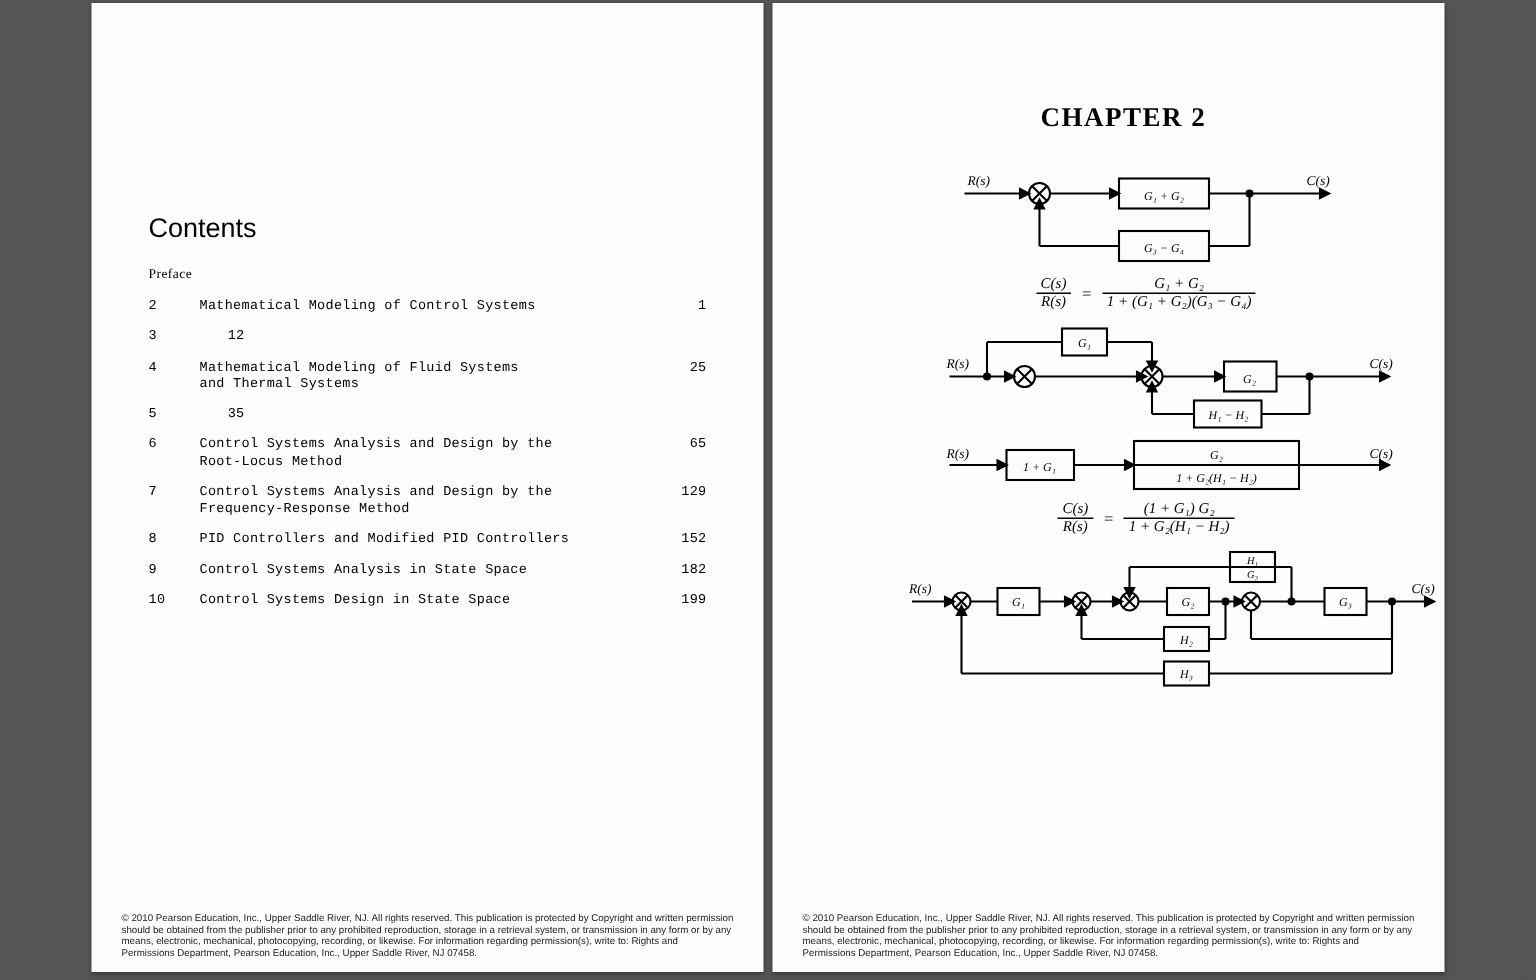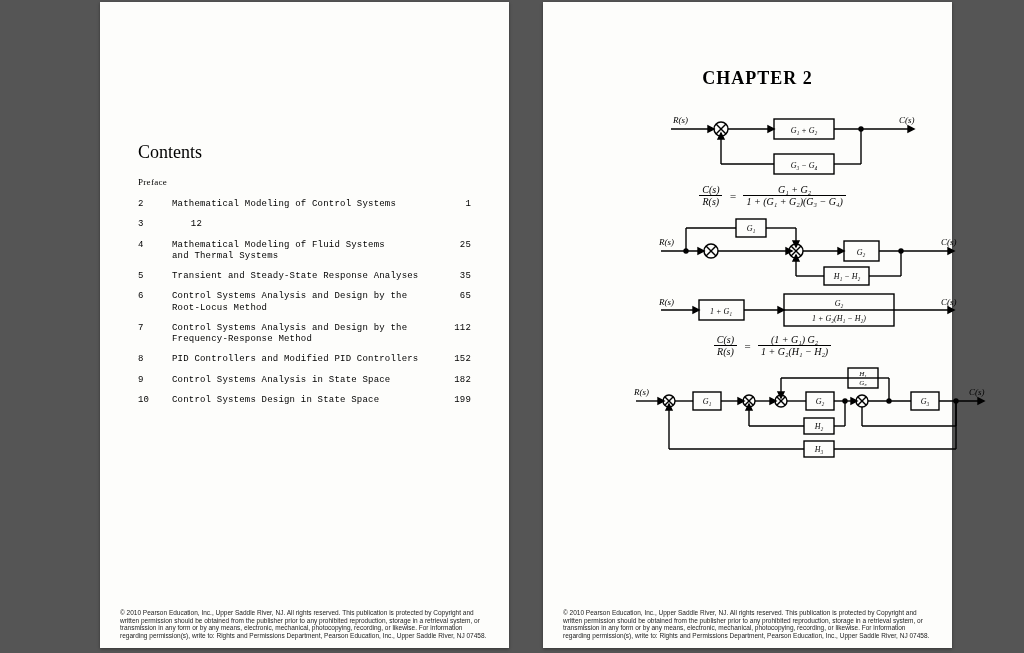--- a/index.html
+++ b/index.html
@@ -18,12 +18,11 @@
   }
   .page {
     background: #fdfdfb;
-    width: 409px;
+    width: 448px;
     height: 646px;
     box-shadow: 0 1px 3px rgba(0,0,0,0.4);
     position: relative;
     box-sizing: border-box;
-    margin-left: 28px;
   }
   .page-left { padding: 30px 38px 10px 38px; }
   .page-right { padding: 20px 28px 10px 48px; }

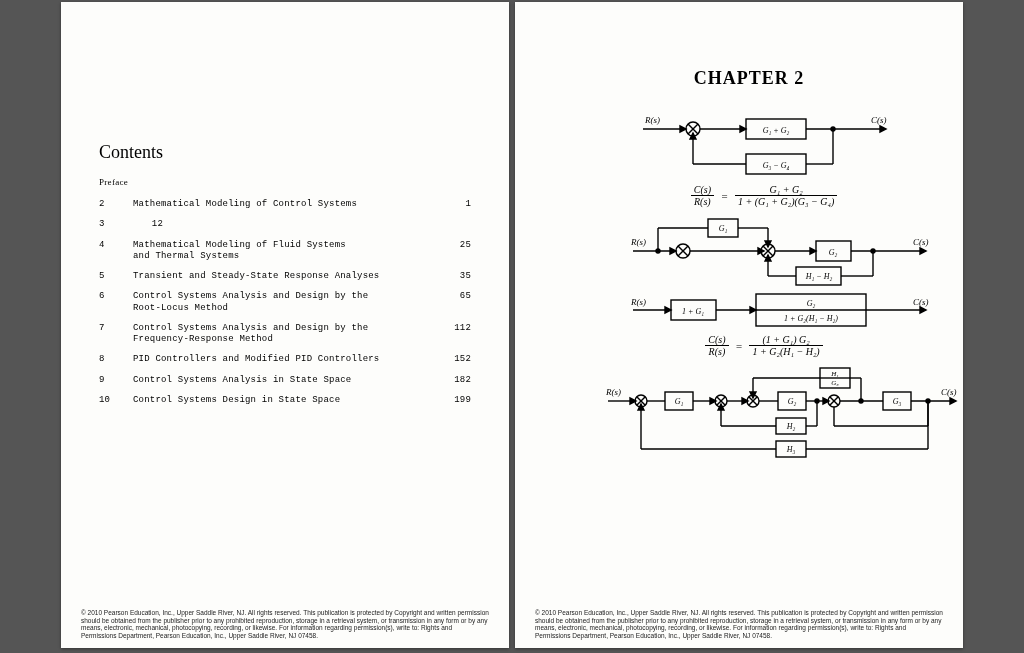--- a/index.html
+++ b/index.html
@@ -30,7 +30,7 @@
     font-size: 18px;
     font-weight: normal;
     margin-bottom: 14px;
-    font-family: Liberation Serif, serif;
+    font-family: Liberation Sans, sans-serif;
   }
   .preface {
     font-size: 9px;

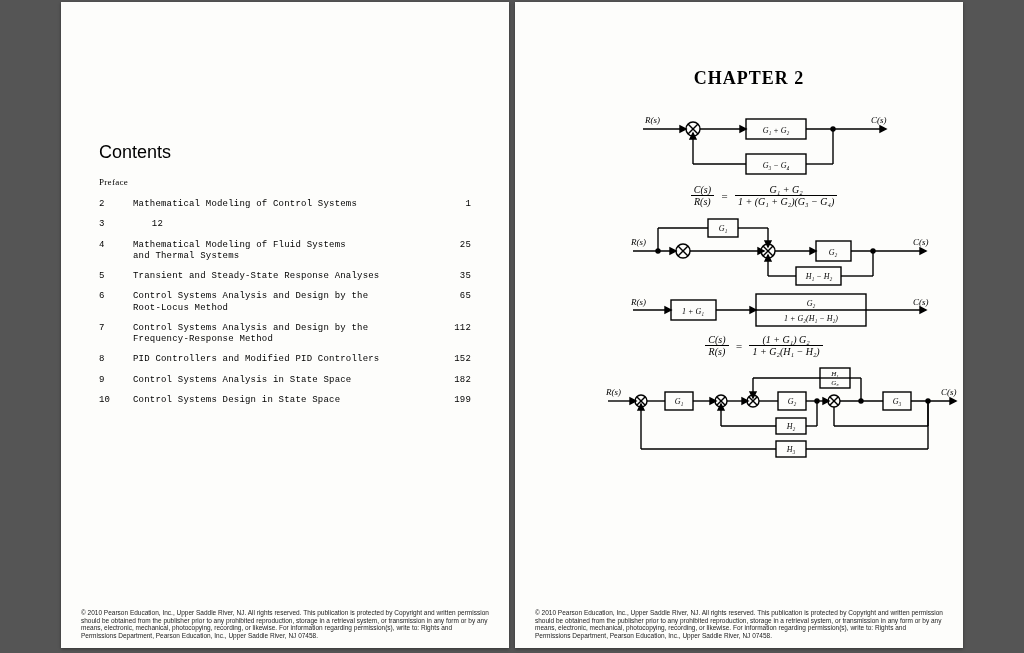--- a/index.html
+++ b/index.html
@@ -116,7 +116,6 @@
       </div>
       <div class="toc-row">
         <div class="toc-num">5</div>
-        <div class="toc-title">Transient and Steady-State Response Analyses</div>
         <div class="toc-page">35</div>
       </div>
       <div class="toc-row">

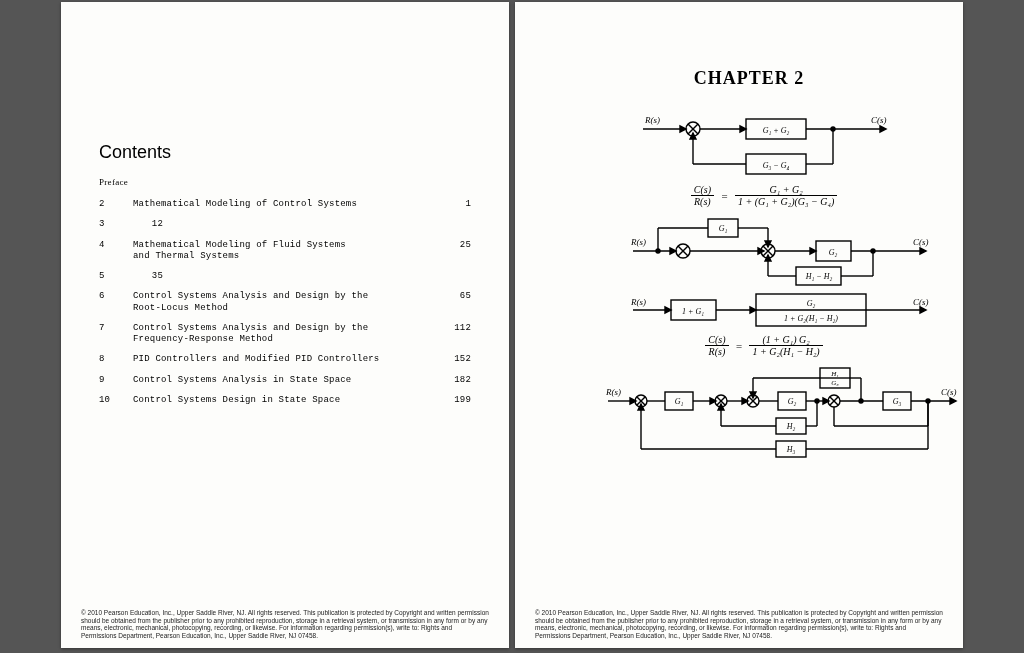--- a/index.html
+++ b/index.html
@@ -128,7 +128,7 @@
         <div class="toc-num">7</div>
         <div class="toc-title">Control Systems Analysis and Design by the
 Frequency-Response Method</div>
-        <div class="toc-page">112</div>
+        <div class="toc-page">129</div>
       </div>
       <div class="toc-row">
         <div class="toc-num">8</div>

